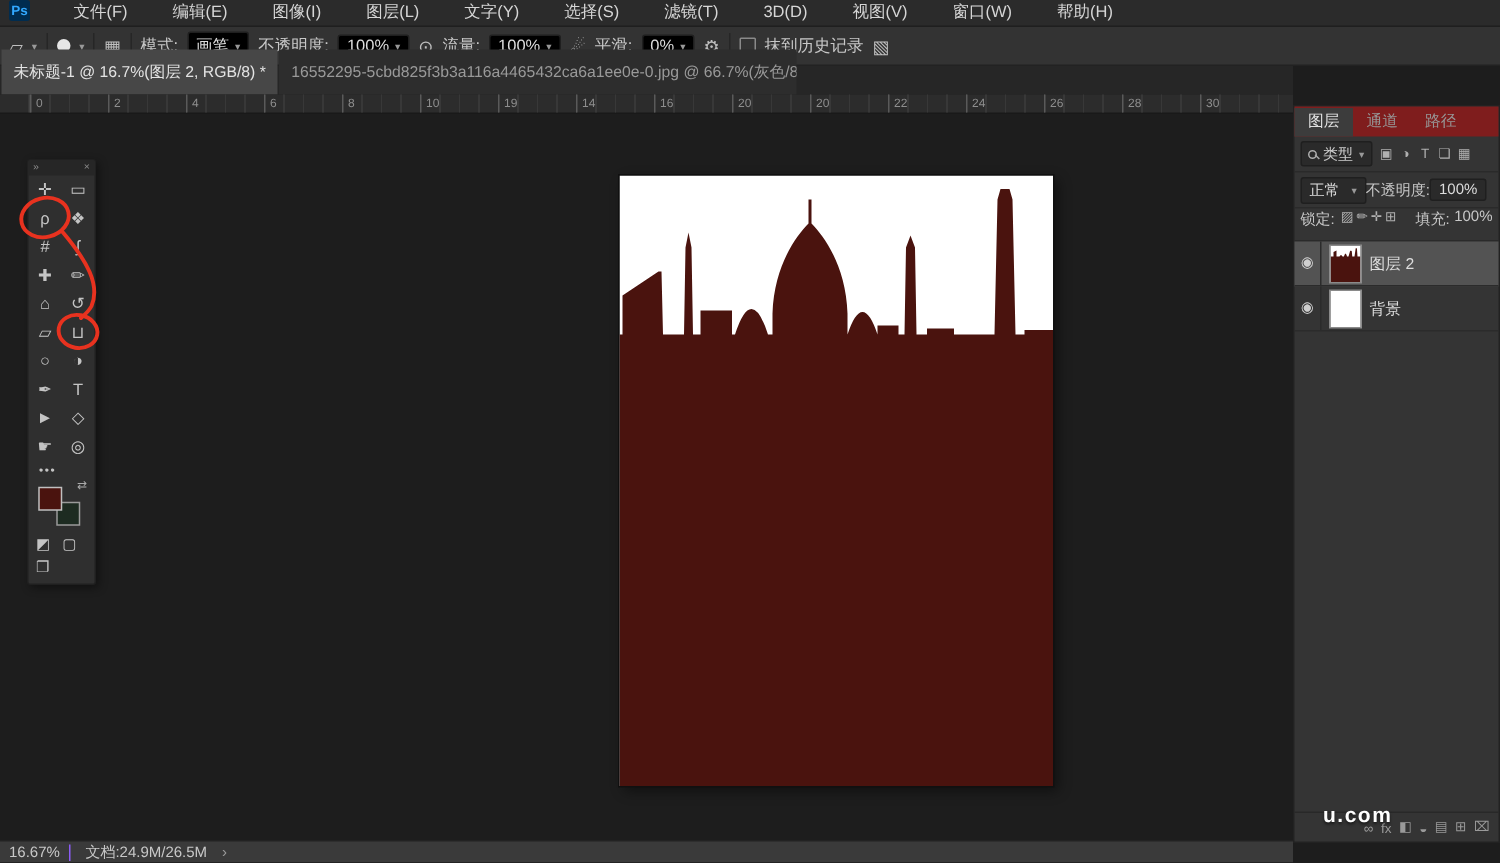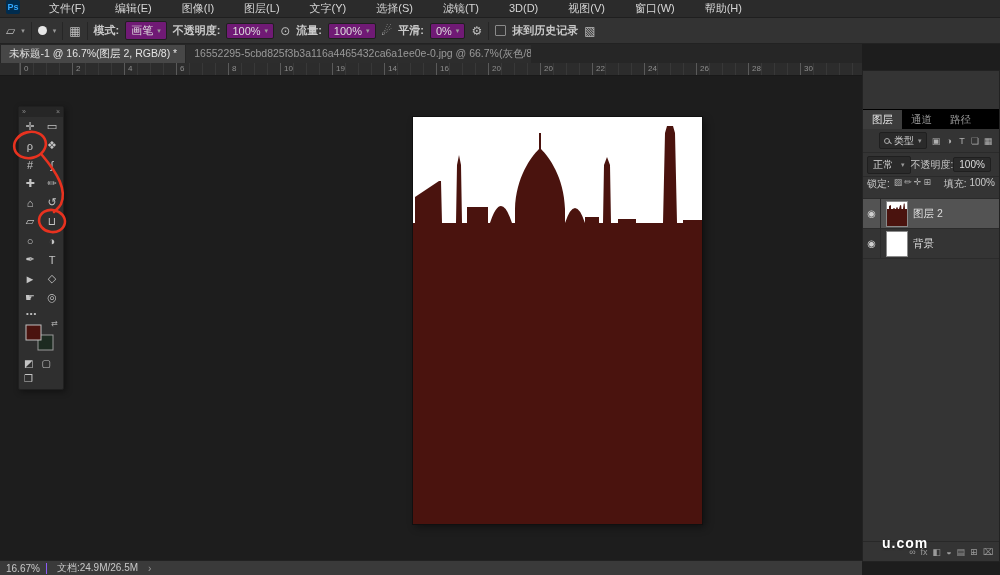--- a/index.html
+++ b/index.html
@@ -20,7 +20,7 @@
   .caret { font-size:7px; color:#999; }
   .opt-box { display:inline-flex; align-items:center; background:#701a75; border:1px solid #1f1f1f; border-radius:2px; padding:1px 5px; gap:4px; font-size:11px; color:#ddd; }
   .checkbox { width:11px; height:11px; border:1px solid #8a8a8a; border-radius:1px; display:inline-block; background:transparent; }
-  .opt-label { color:#c8c8c8;font-weight:bold; }
+  .opt-label { color:#c8c8c8; }
 
   
   .main { display:flex; height:531px; }

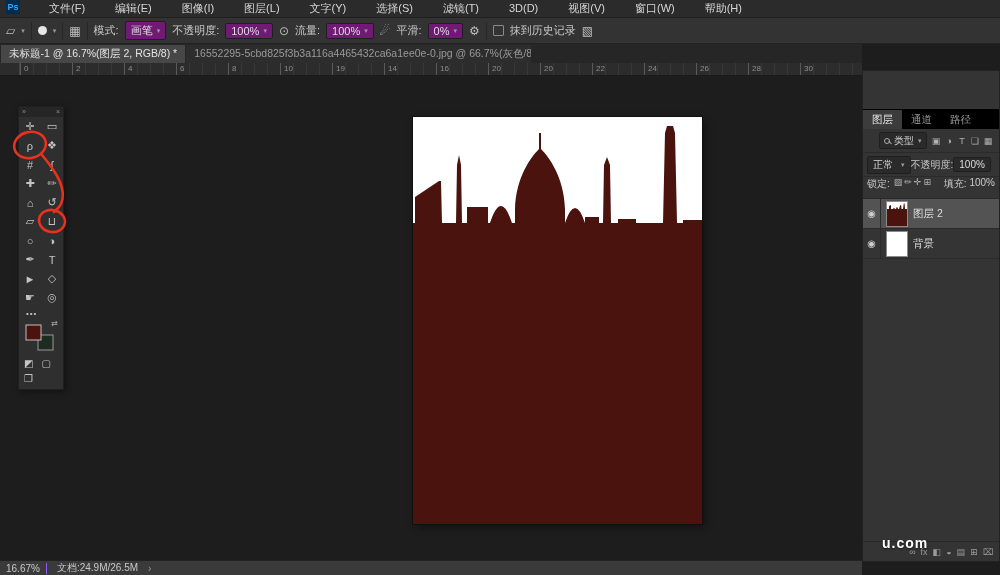--- a/index.html
+++ b/index.html
@@ -18,7 +18,7 @@
   .opt-icon { color:#bfbfbf; font-size:12px; line-height:1; }
   .brush-dot { width:9px; height:9px; border-radius:50%; background:#e6e6e6; display:inline-block; }
   .caret { font-size:7px; color:#999; }
-  .opt-box { display:inline-flex; align-items:center; background:#701a75; border:1px solid #1f1f1f; border-radius:2px; padding:1px 5px; gap:4px; font-size:11px; color:#ddd; }
+  .opt-box { display:inline-flex; align-items:center; background:#000000; border:1px solid #1f1f1f; border-radius:2px; padding:1px 5px; gap:4px; font-size:11px; color:#ddd; }
   .checkbox { width:11px; height:11px; border:1px solid #8a8a8a; border-radius:1px; display:inline-block; background:transparent; }
   .opt-label { color:#c8c8c8; }
 

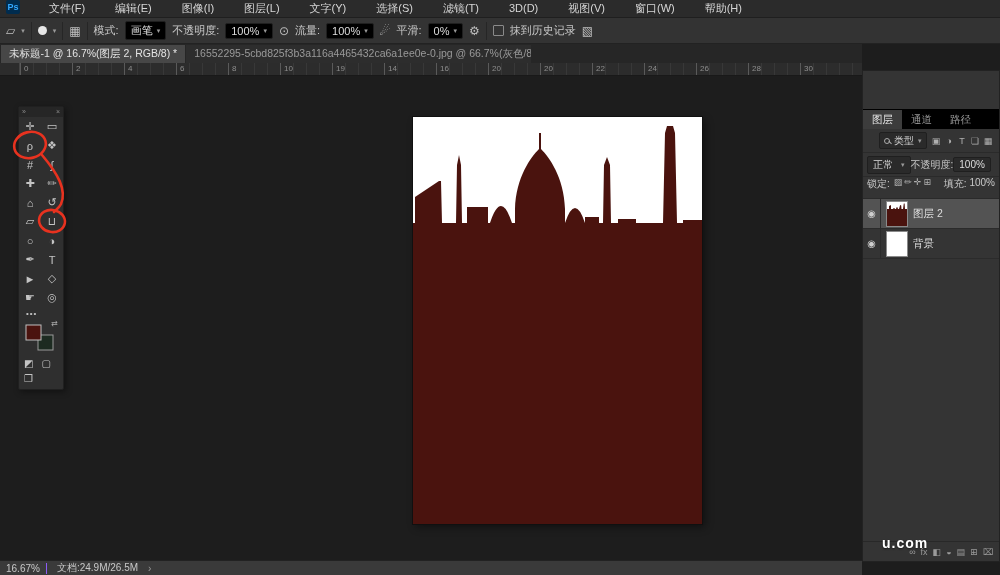--- a/index.html
+++ b/index.html
@@ -27,7 +27,7 @@
   .left-col { width:862px; display:flex; flex-direction:column; position:relative; }
 
   .tab-bar { height:19px; background:#262626; display:flex; align-items:flex-end; gap:1px; padding-left:1px; }
-  .doc-tab { height:18px; display:flex; align-items:center; padding:0 8px; font-size:10.5px; background:#2d2d2d; color:#999; max-width:345px; white-space:nowrap; overflow:hidden; }
+  .doc-tab { height:30px; display:flex; align-items:center; padding:0 8px; font-size:10.5px; background:#2d2d2d; color:#999; max-width:345px; white-space:nowrap; overflow:hidden; }
   .doc-tab.active { background:#474747; color:#e3e3e3; }
 
   .ruler-row { height:13px; display:flex; background:#2c2c2c; border-bottom:1px solid #191919; }

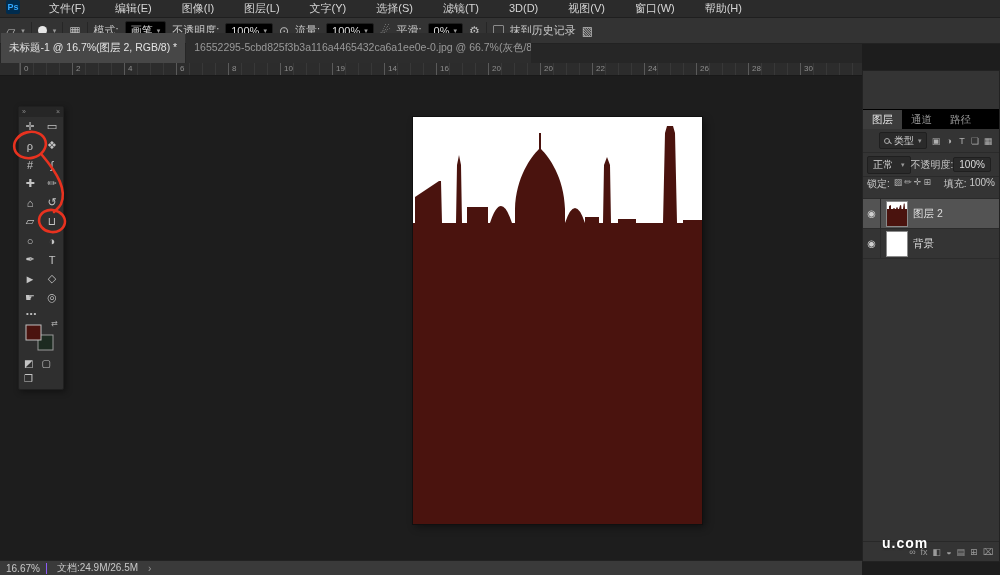--- a/index.html
+++ b/index.html
@@ -57,7 +57,7 @@
   .right-col { width:138px; background:#1d1d1d; position:relative; display:flex; flex-direction:column; }
   .panel-spacer { height:26px; }
   .panel { background:#343434; border:1px solid #222; display:flex; flex-direction:column; height:492px; }
-  .panel-tabs { display:flex; background:#000000; height:20px; align-items:flex-end;margin-top:38px; }
+  .panel-tabs { display:flex; background:#7f1d1d; height:20px; align-items:flex-end; }
   .panel-tab { padding:0 9px; font-size:10.5px; height:19px; line-height:19px; color:#969696; white-space:nowrap; }
   .panel-tab.active { background:#3c3c3c; color:#e0e0e0; }
 

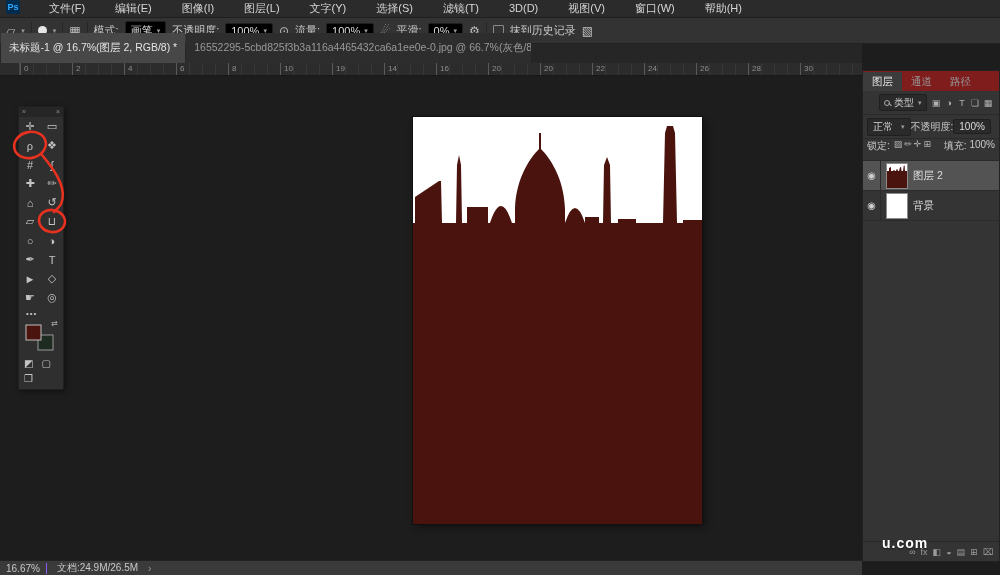--- a/index.html
+++ b/index.html
@@ -61,7 +61,7 @@
   .panel-tab { padding:0 9px; font-size:10.5px; height:19px; line-height:19px; color:#969696; white-space:nowrap; }
   .panel-tab.active { background:#3c3c3c; color:#e0e0e0; }
 
-  .filter-row { height:24px; display:flex; align-items:center; padding:0 16px; gap:3px; border-bottom:1px solid #2a2a2a; overflow:hidden; }
+  .filter-row { height:24px; display:flex; align-items:center; padding:0 4px; gap:3px; border-bottom:1px solid #2a2a2a; overflow:hidden; }
   .search-box { display:flex; align-items:center; gap:4px; background:#2a2a2a; border:1px solid #1f1f1f; border-radius:2px; height:17px; padding:0 4px; font-size:10px; color:#ccc; white-space:nowrap; }
   .mag-icon { width:6px; height:6px; border:1.4px solid #aaa; border-radius:50%; position:relative; flex:none; }
   .mag-icon::after { content:""; position:absolute; width:4px; height:1.4px; background:#aaa; transform:rotate(45deg); right:-3px; bottom:-1px; }

